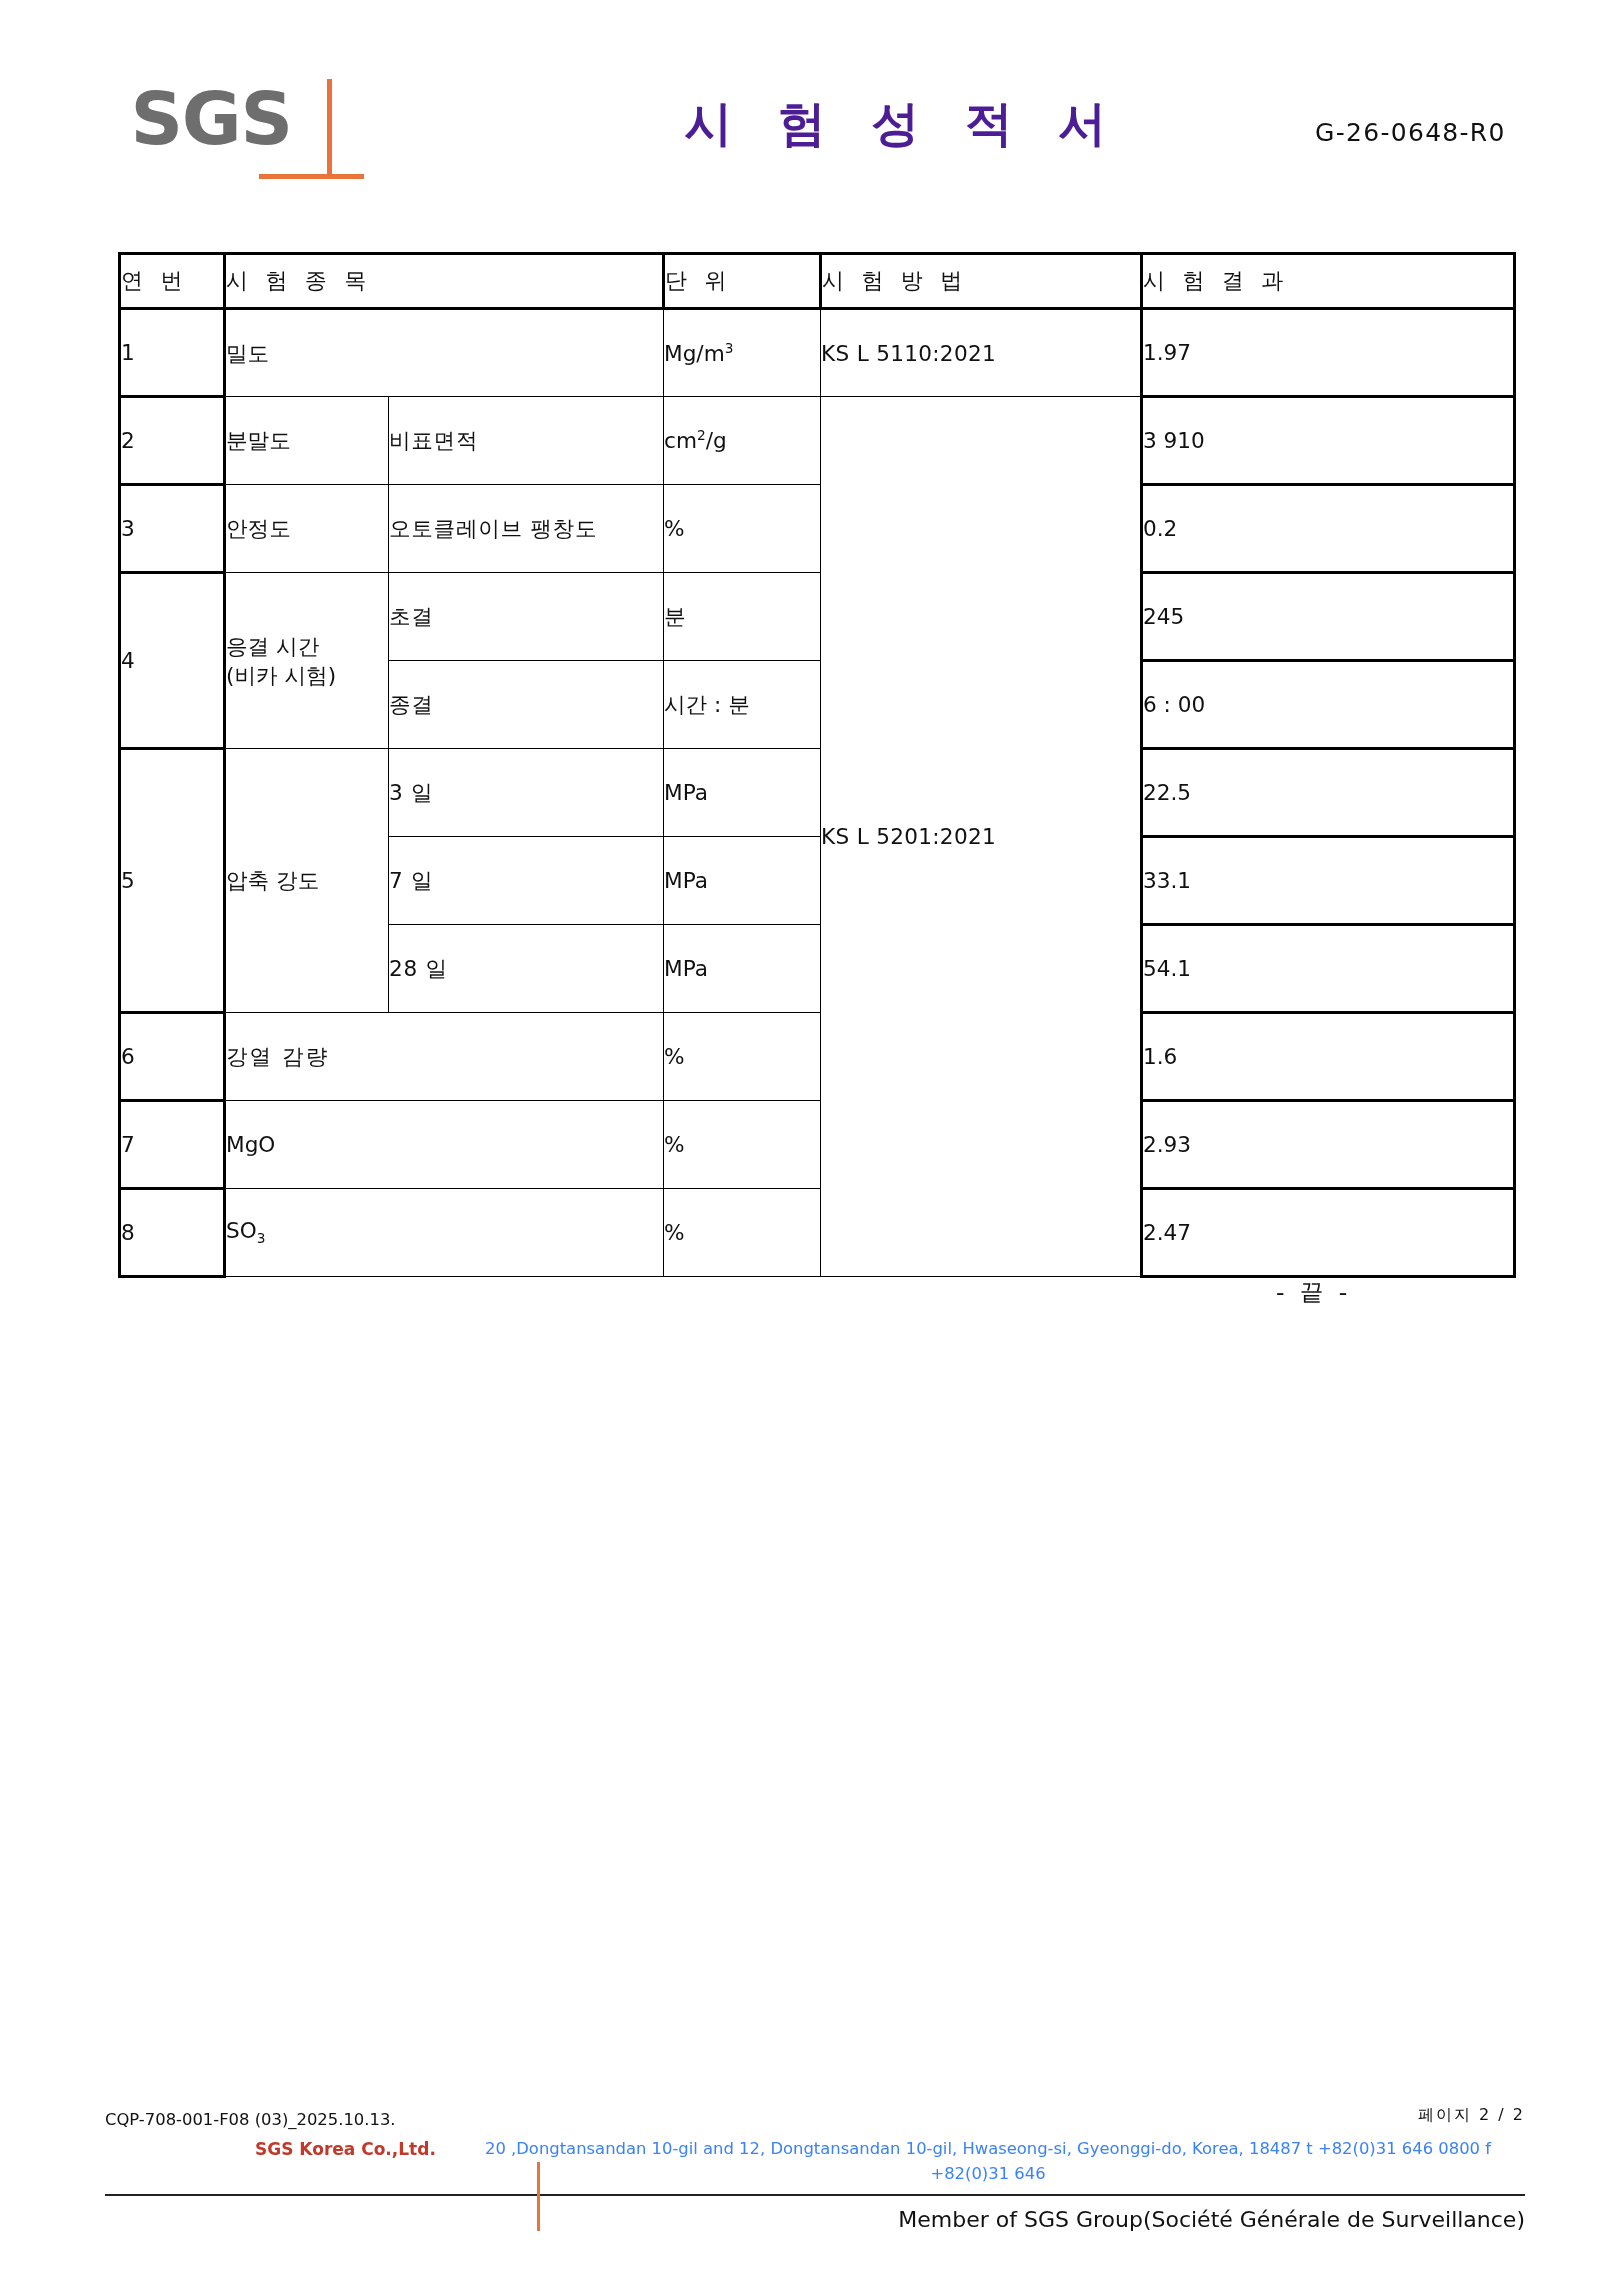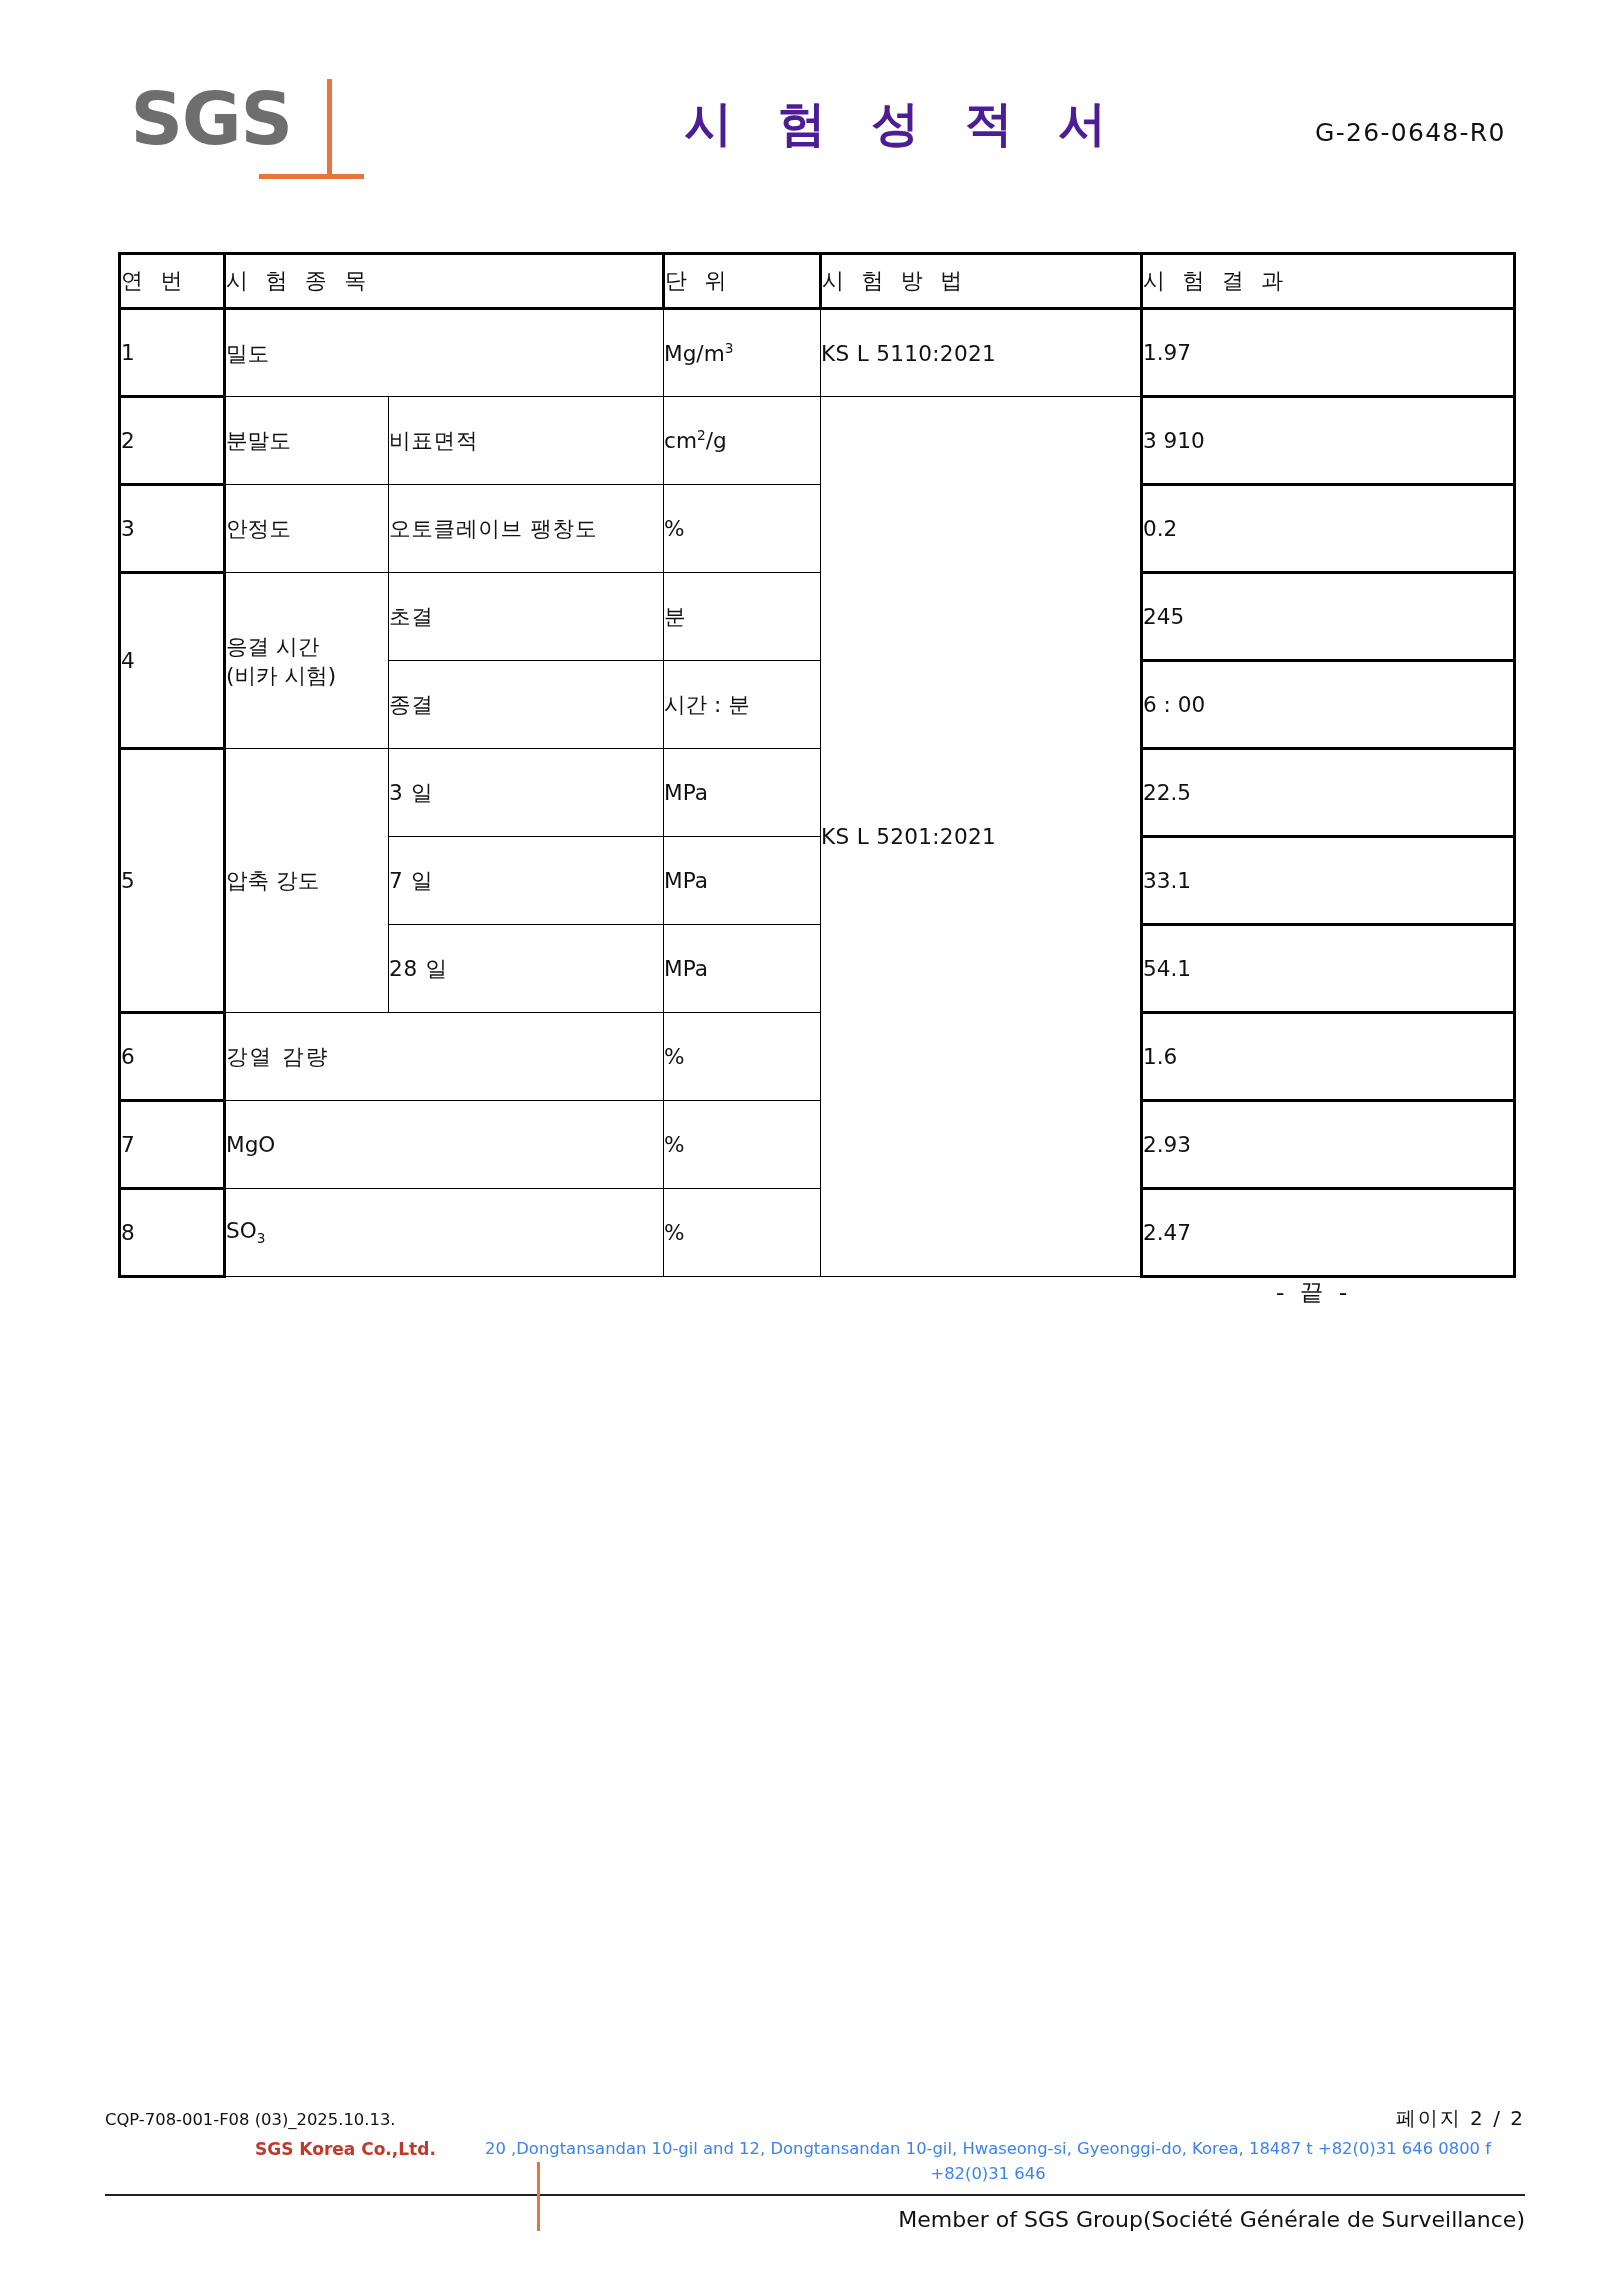--- a/index.html
+++ b/index.html
@@ -186,7 +186,7 @@
     position: absolute;
     right: 0px;
     top: -5.2px;
-    font-size: 20px;
+    font-size: 16px;
     letter-spacing: 2px;
     color: #111;
   }

